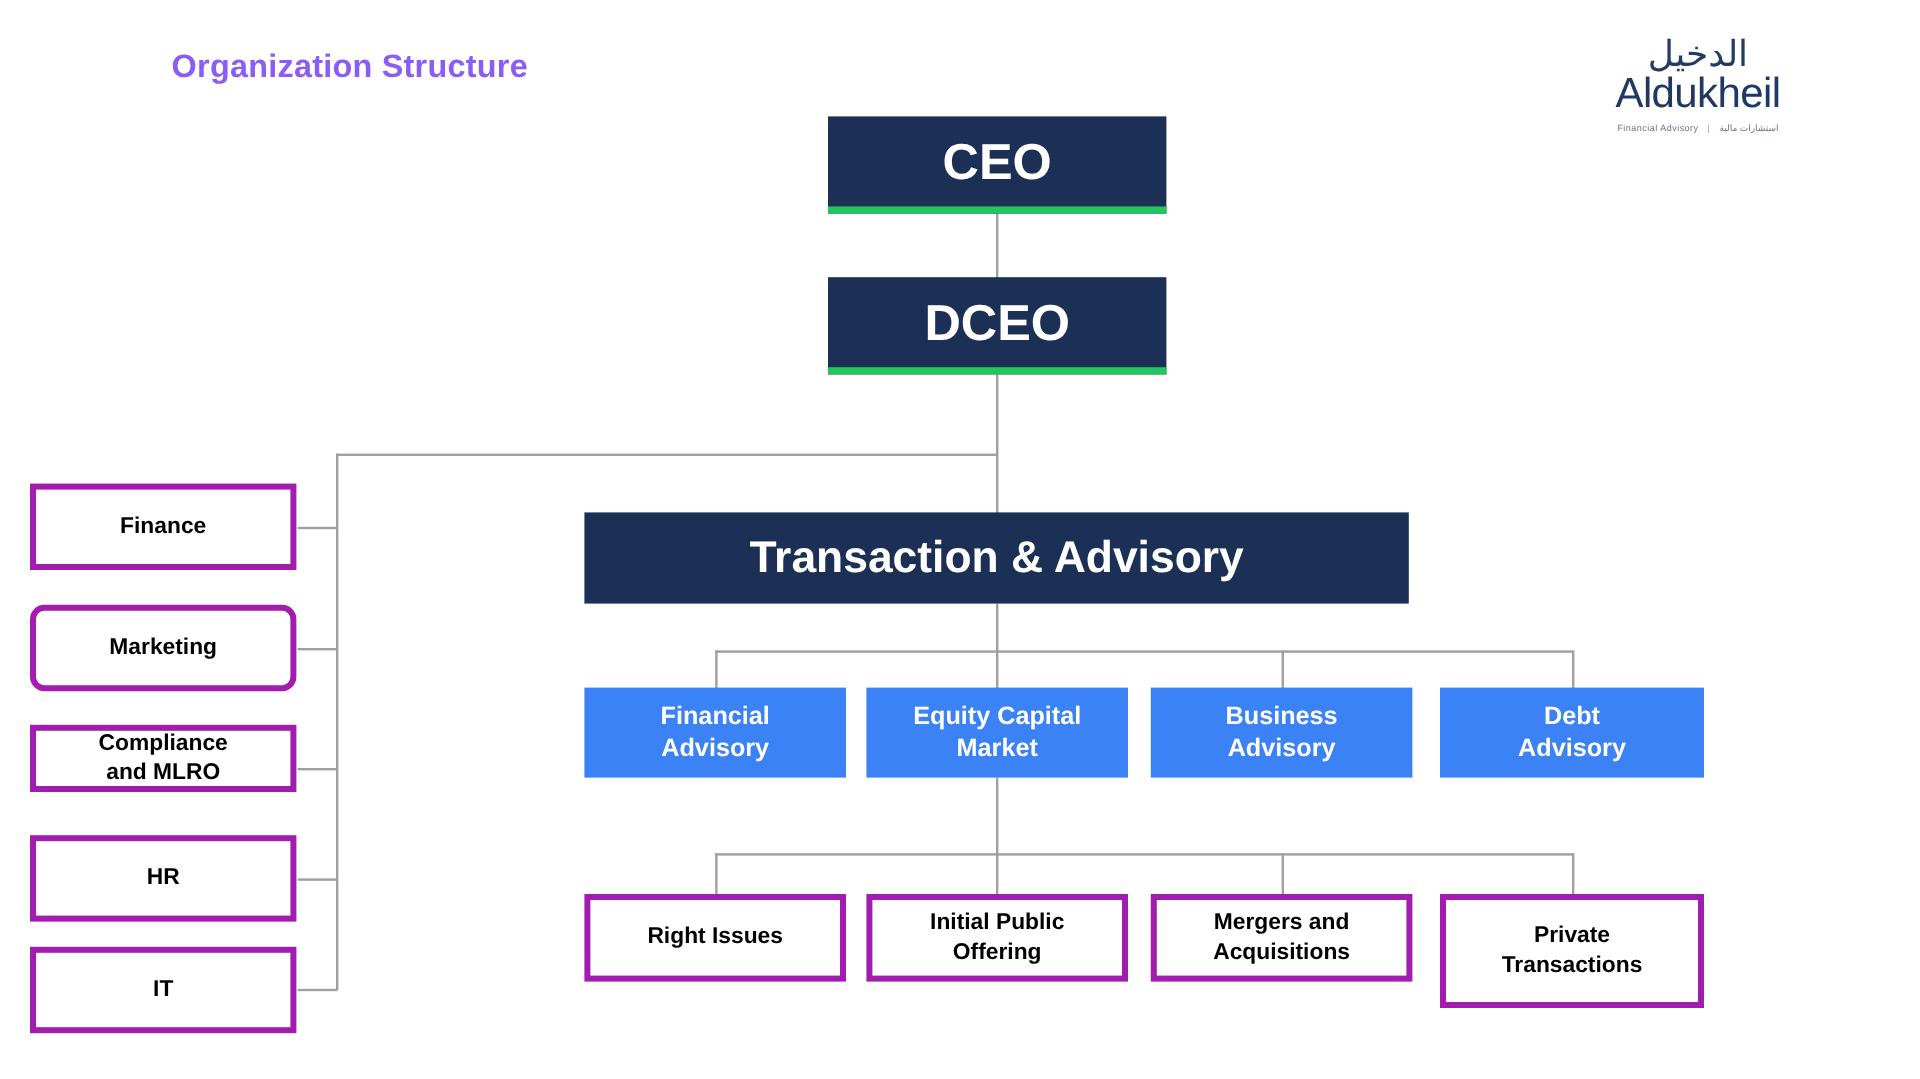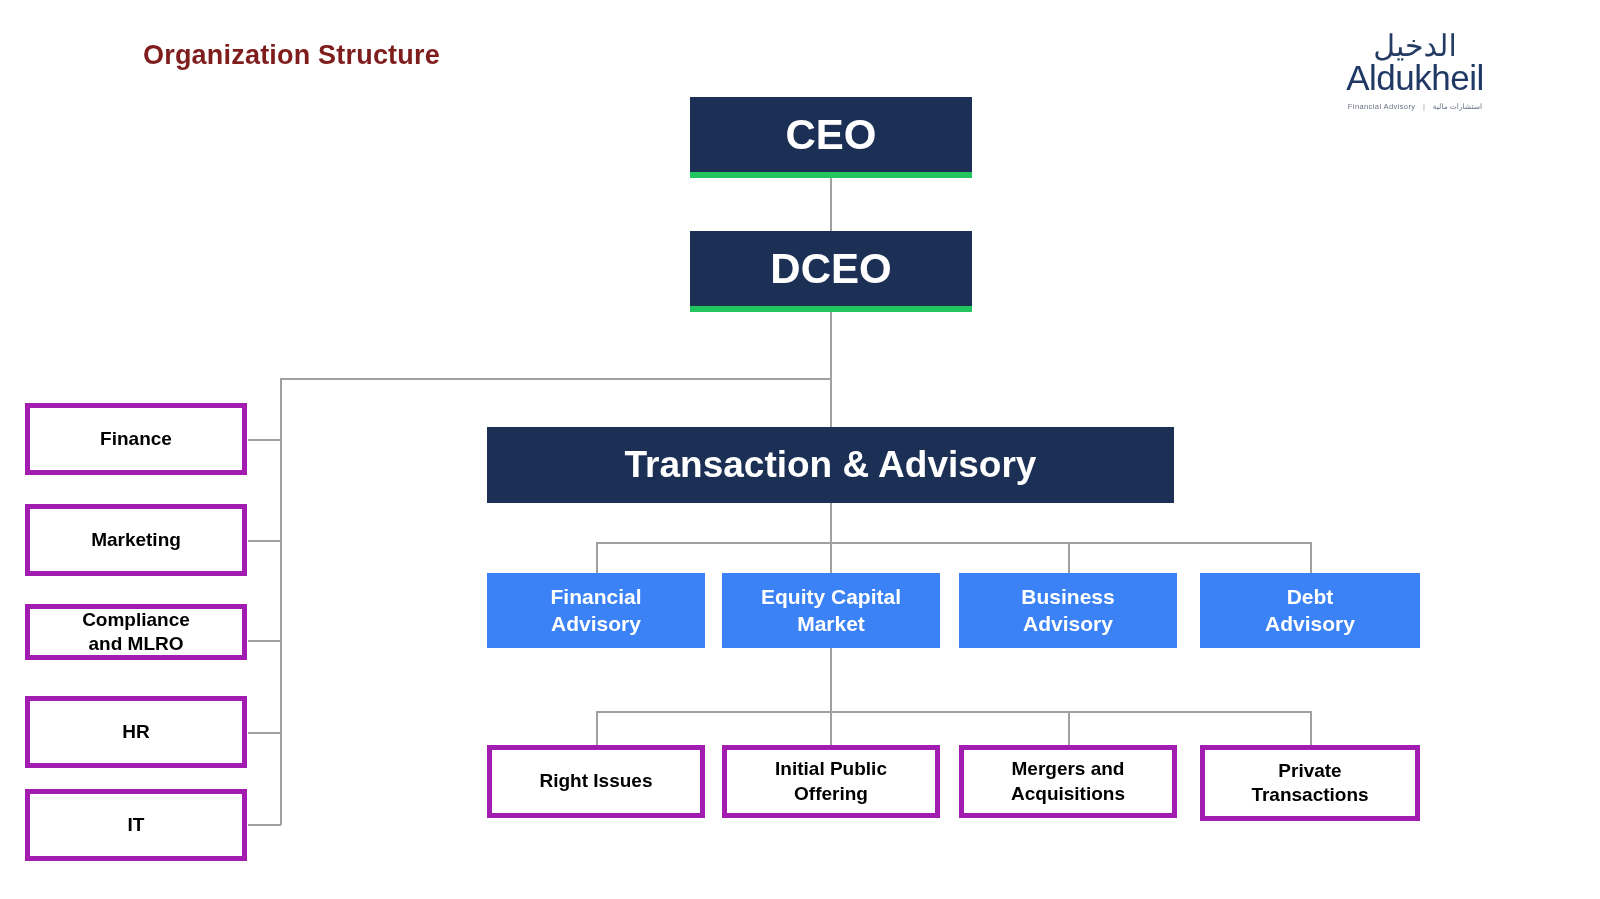--- a/index.html
+++ b/index.html
@@ -25,7 +25,7 @@
     top: 40px;
     font-size: 27px;
     font-weight: bold;
-    color: #7f1d1d;
+    color: #8b5cf6;
     letter-spacing: 0.2px;
     white-space: nowrap;
   }

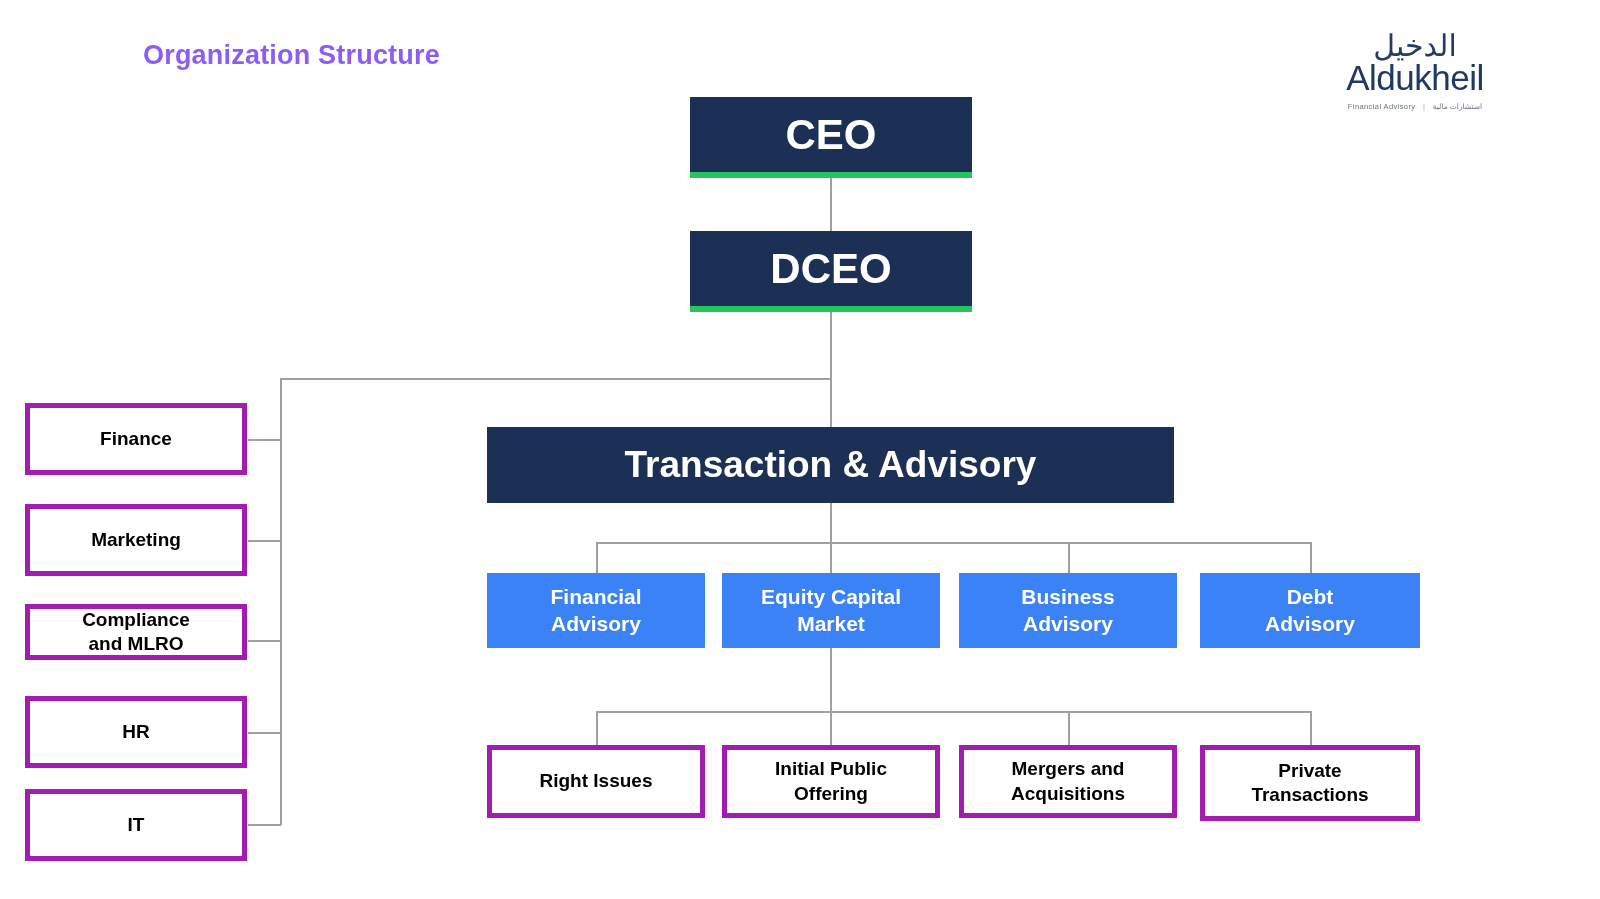--- a/index.html
+++ b/index.html
@@ -175,7 +175,7 @@
     <span class="node-label">Finance</span>
   </div>
 
-  <div class="node plain" style="left:25px; top:504px; width:222px; height:72px;">
+  <div class="node plain" style="left:25px; top:504px; width:222px; height:72px;border-radius:12px;">
     <span class="node-label">Marketing</span>
   </div>
 

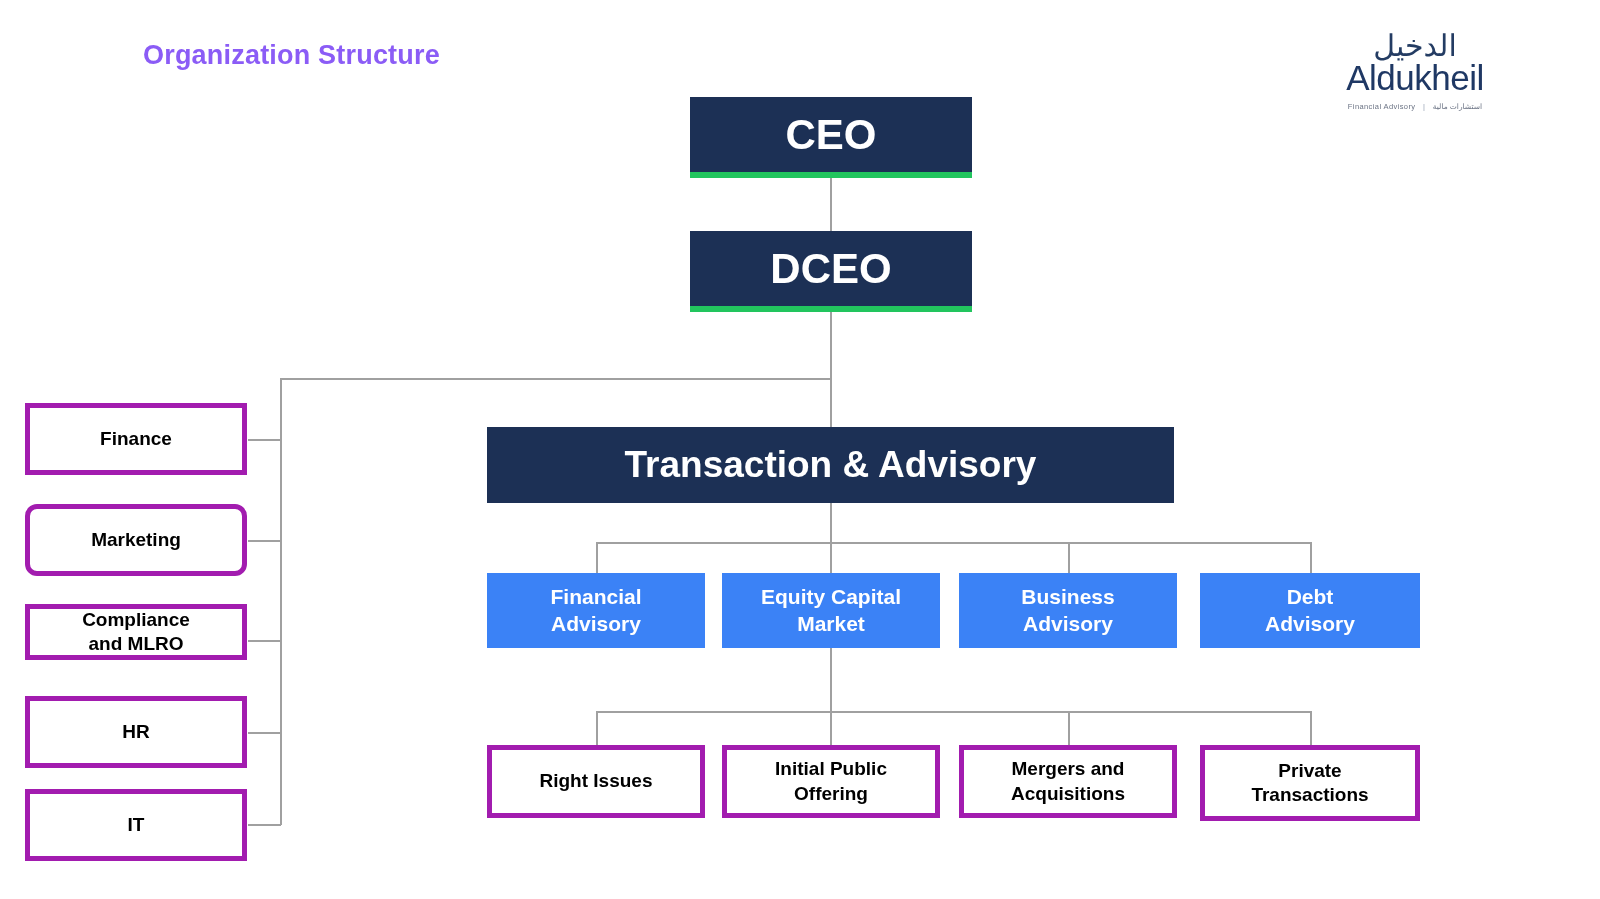--- a/index.html
+++ b/index.html
@@ -242,7 +242,7 @@
     </span>
   </div>
 
-  <div class="node plain" style="left:1200px; top:745px; width:220px; height:76px;">
+  <div class="node plain" style="left:1200px; top:745px; width:220px; height:95px;">
     <span class="node-label">
       <span>Private</span><br>
       <span>Transactions</span>

